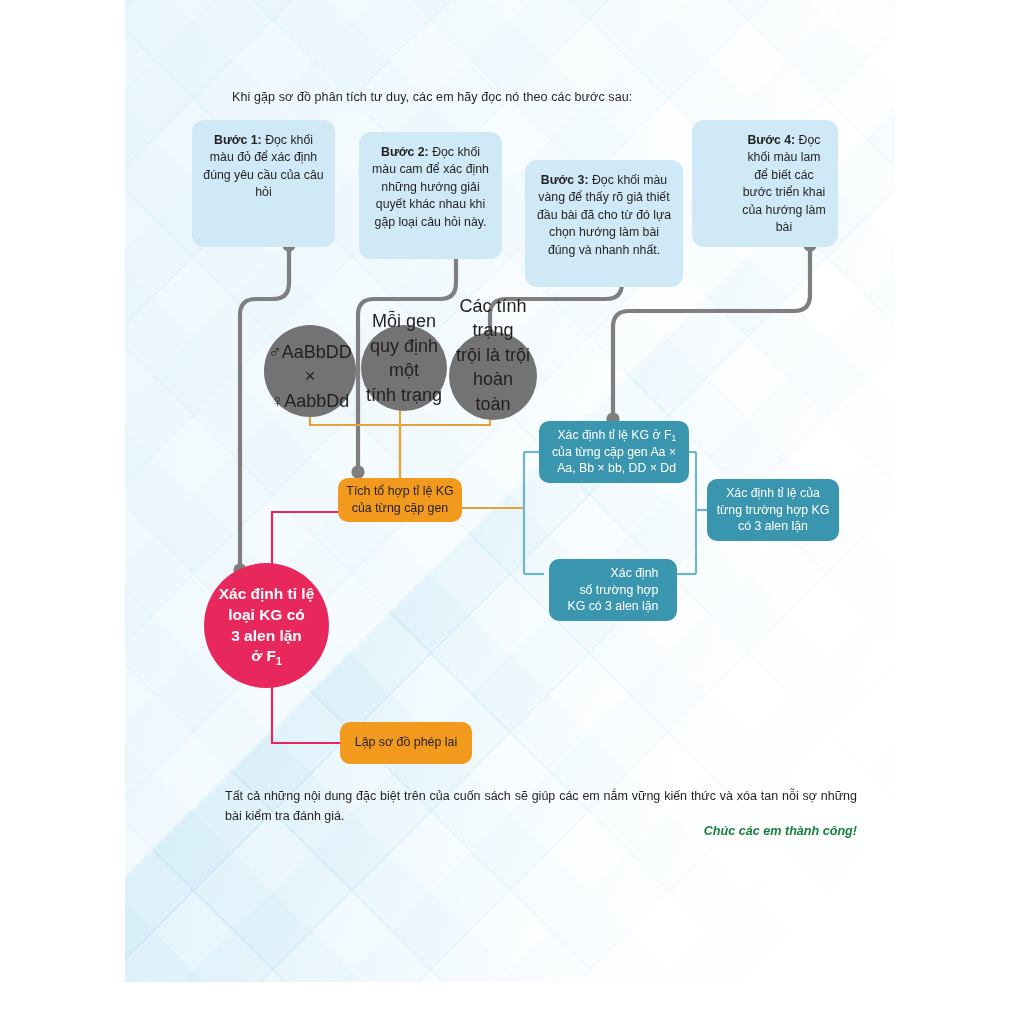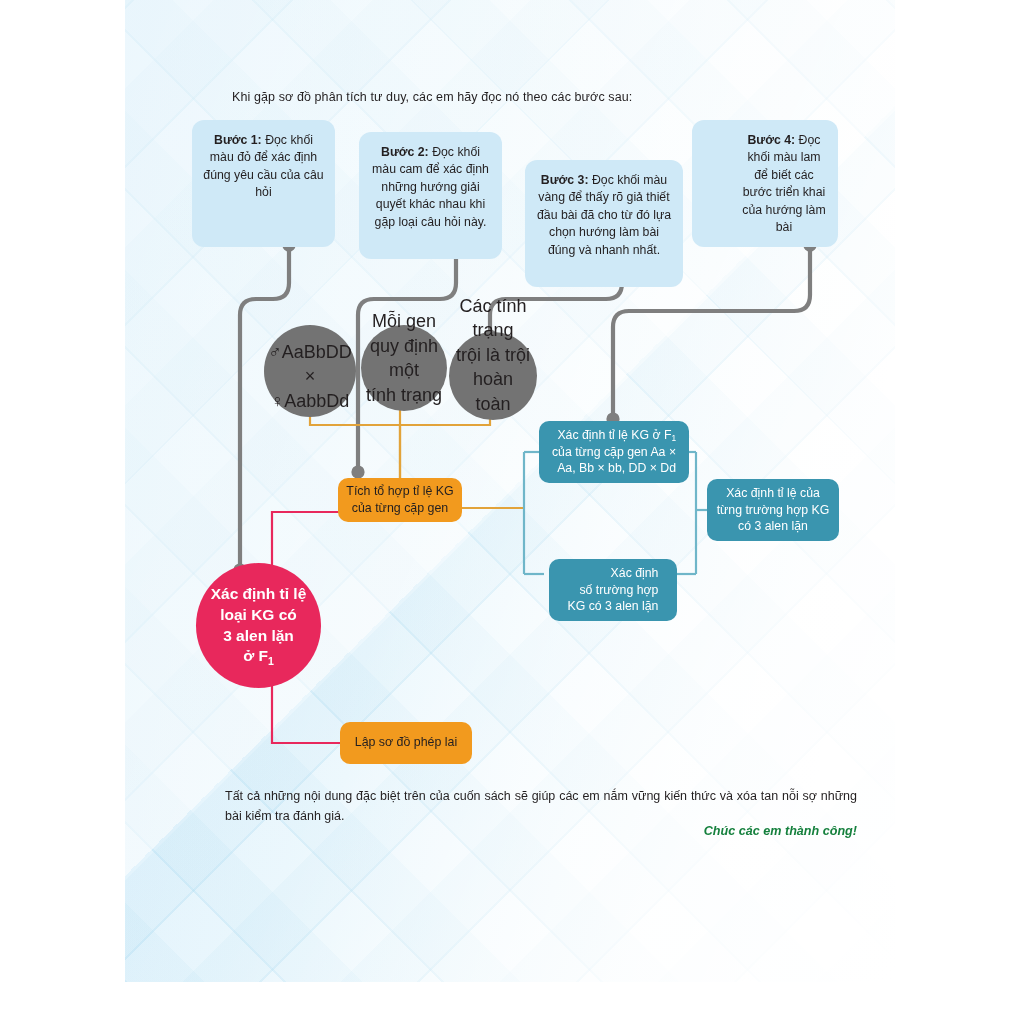--- a/index.html
+++ b/index.html
@@ -196,7 +196,7 @@
     </div>
   </div>
 
-  <div class="pcircle" style="left:196px;top:563px;width:125px;height:125px;">
+  <div class="pcircle" style="left:204px;top:563px;width:125px;height:125px;">
     <div>
       <div>Xác định tỉ lệ</div>
       <div>loại KG có</div>

